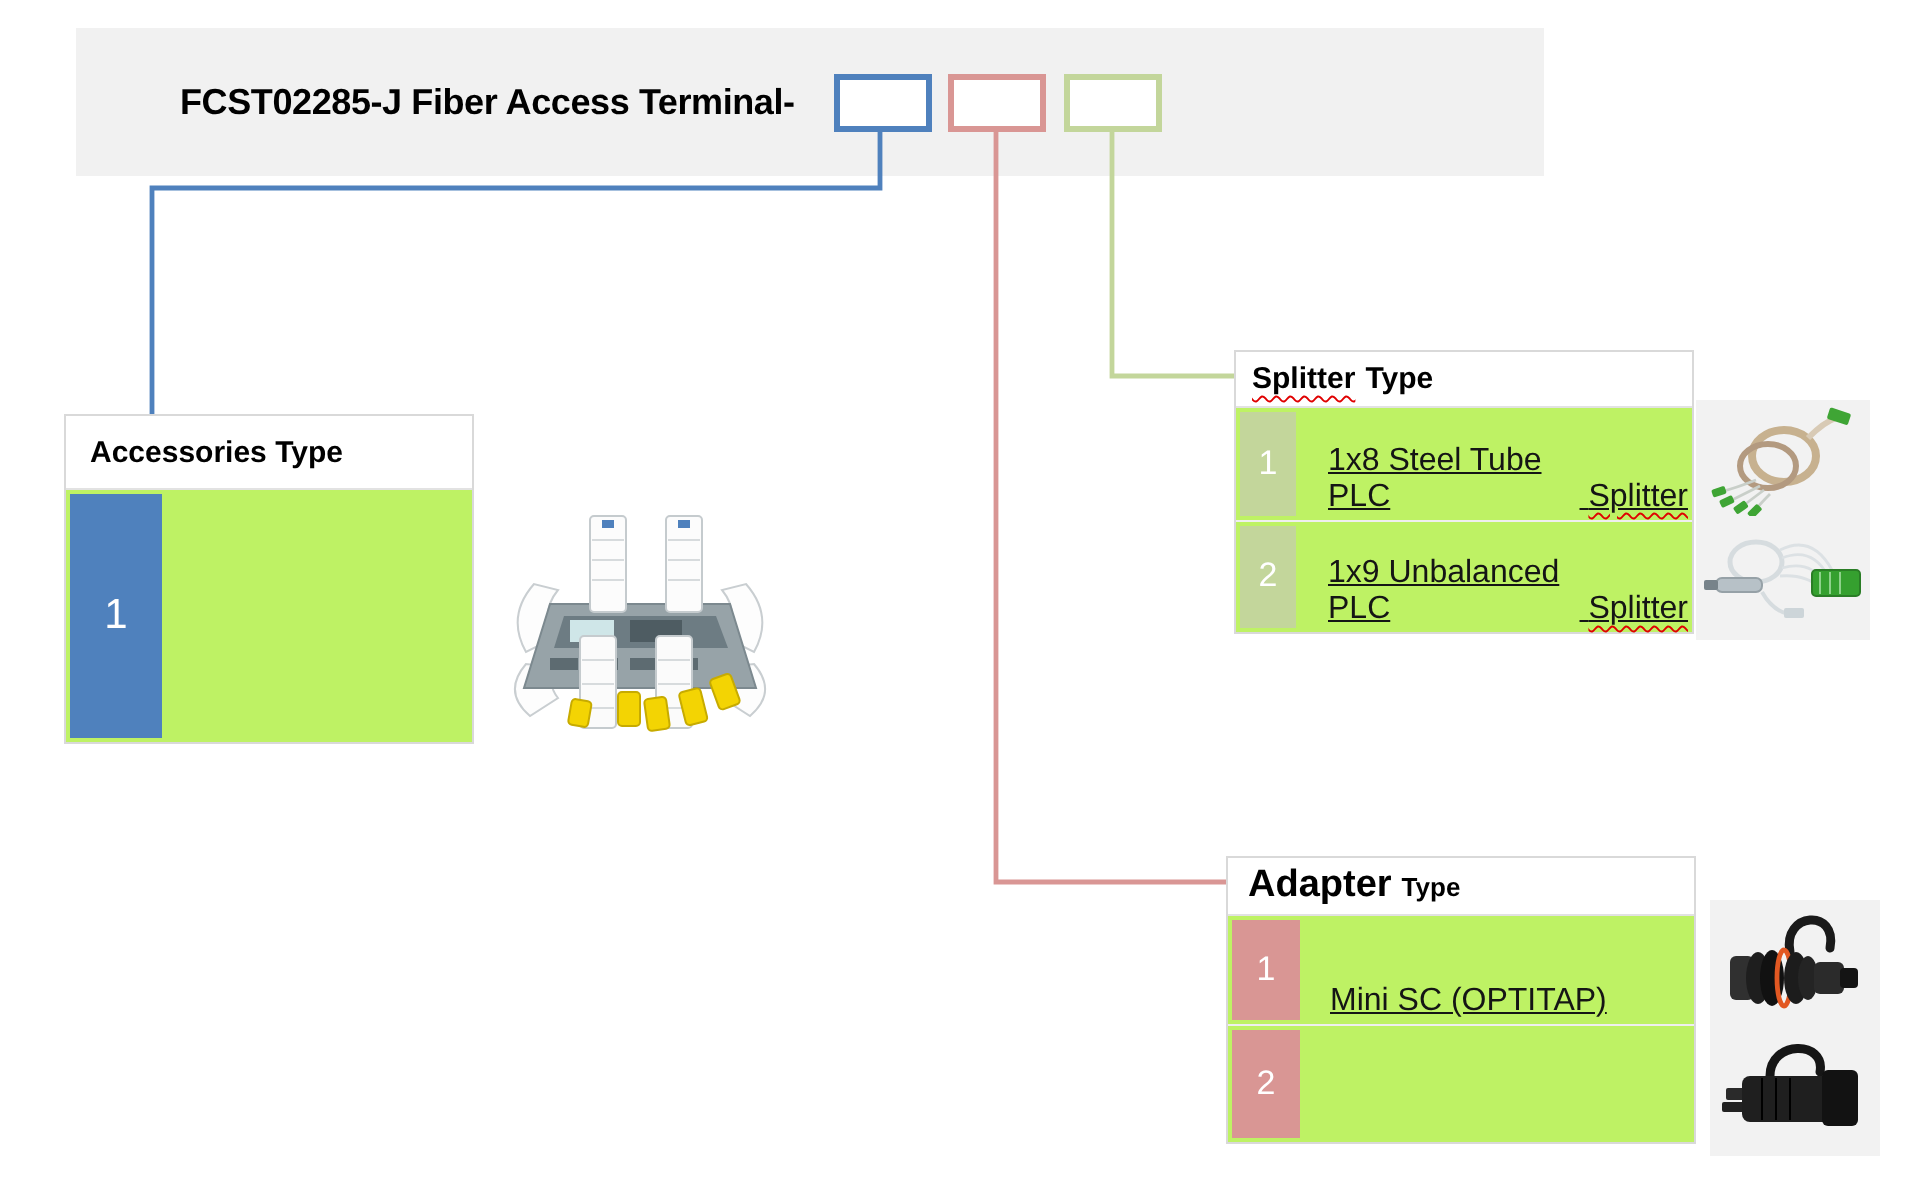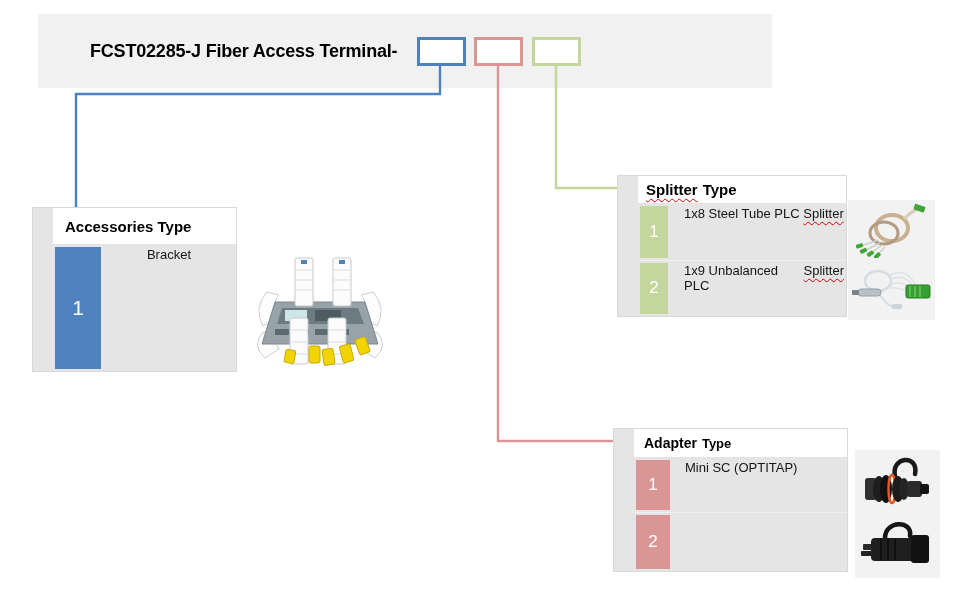--- a/index.html
+++ b/index.html
@@ -20,8 +20,8 @@
   .connectors polyline{fill:none;stroke-width:2.4px;}
 
   
-  .otable{position:absolute;background:#e5e5e5;border:1px solid #d9d9d9;box-sizing:border-box;
-          display:flex;flex-direction:column;z-index:2;padding-left:20px;}
+  .otable{position:absolute;background:#bef264;border:1px solid #d9d9d9;box-sizing:border-box;
+          display:flex;flex-direction:column;z-index:2;}
   .thead{display:flex;align-items:center;font-weight:bold;color:#000;
          border-bottom:1px solid #e2e2e2;background:#fff;}
   .thead .w2{margin-left:5px;}

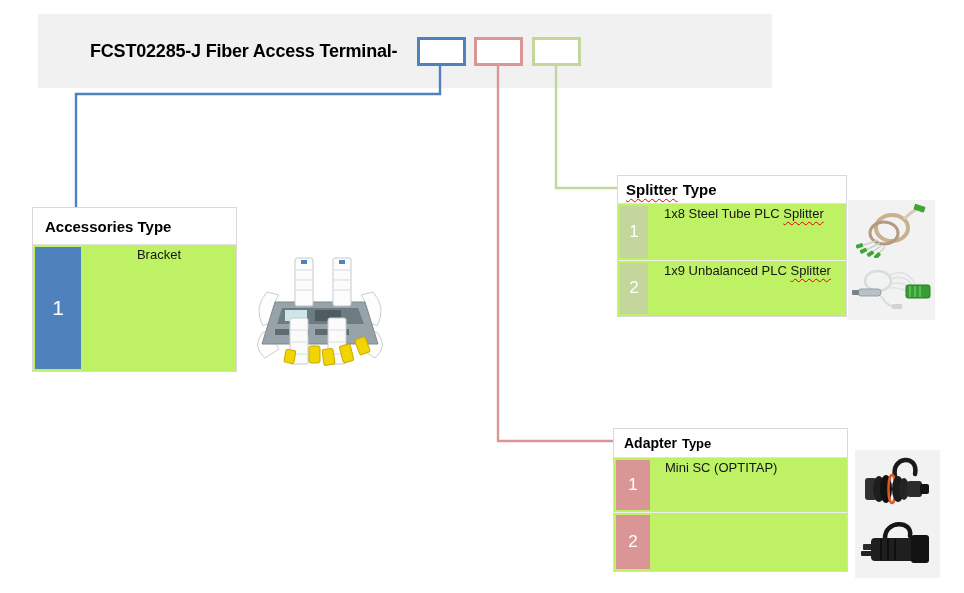--- a/index.html
+++ b/index.html
@@ -28,7 +28,7 @@
   .trow{display:flex;align-items:stretch;padding:2px;gap:3px;}
   .trow + .trow{border-top:1px solid #efefef;}
   .numcell{display:flex;align-items:center;justify-content:center;color:#fff;flex:0 0 auto;}
-  .labelcell{display:flex;align-items:flex-start;font-size:13px;color:#151515;flex:1;}
+  .labelcell{display:flex;align-items:flex-end;font-size:16px;color:#151515;flex:1;text-decoration:underline;}
 
   
   .t-acc{left:32px;top:207px;width:205px;height:165px;}

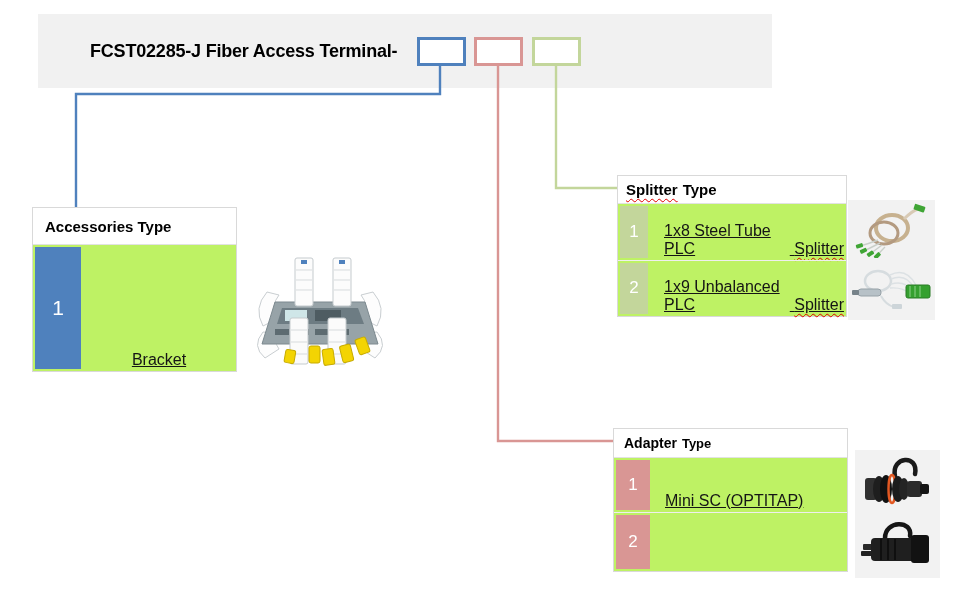--- a/index.html
+++ b/index.html
@@ -86,7 +86,6 @@
     <div class="thead">Accessories Type</div>
     <div class="trow">
       <div class="numcell">1</div>
-      <div class="labelcell">Bracket</div>
     </div>
   </div>
 

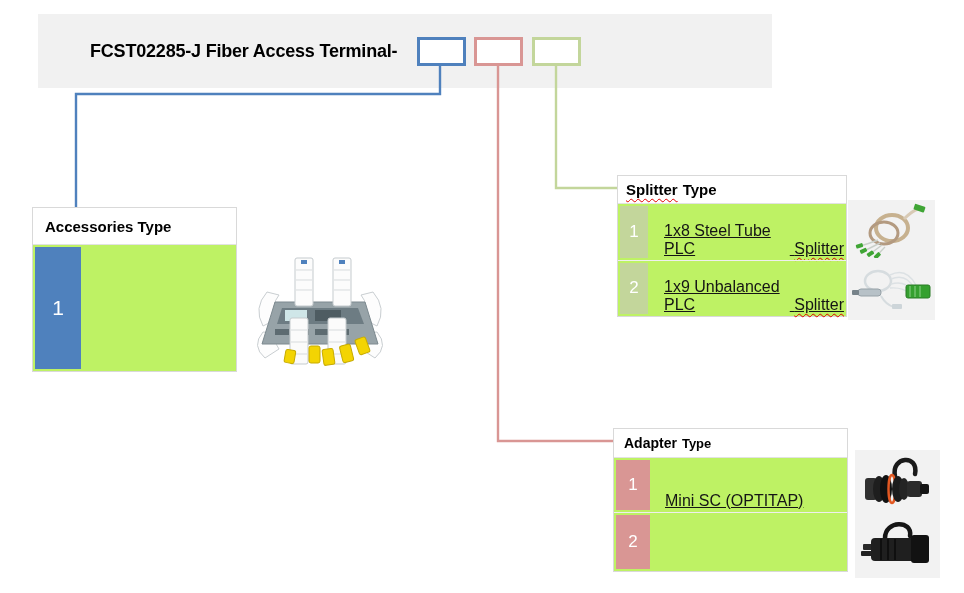--- a/index.html
+++ b/index.html
@@ -47,7 +47,7 @@
   
   .t-adp{left:613px;top:428px;width:235px;height:144px;}
   .t-adp .thead{flex:0 0 28px;padding-left:10px;}
-  .t-adp .thead .w1{font-size:14px;}
+  .t-adp .thead .w1{font-size:19px;}
   .t-adp .thead .w2{font-size:13px;}
   .t-adp .row1{flex:0 0 50px;}
   .t-adp .row2{flex:1;}

